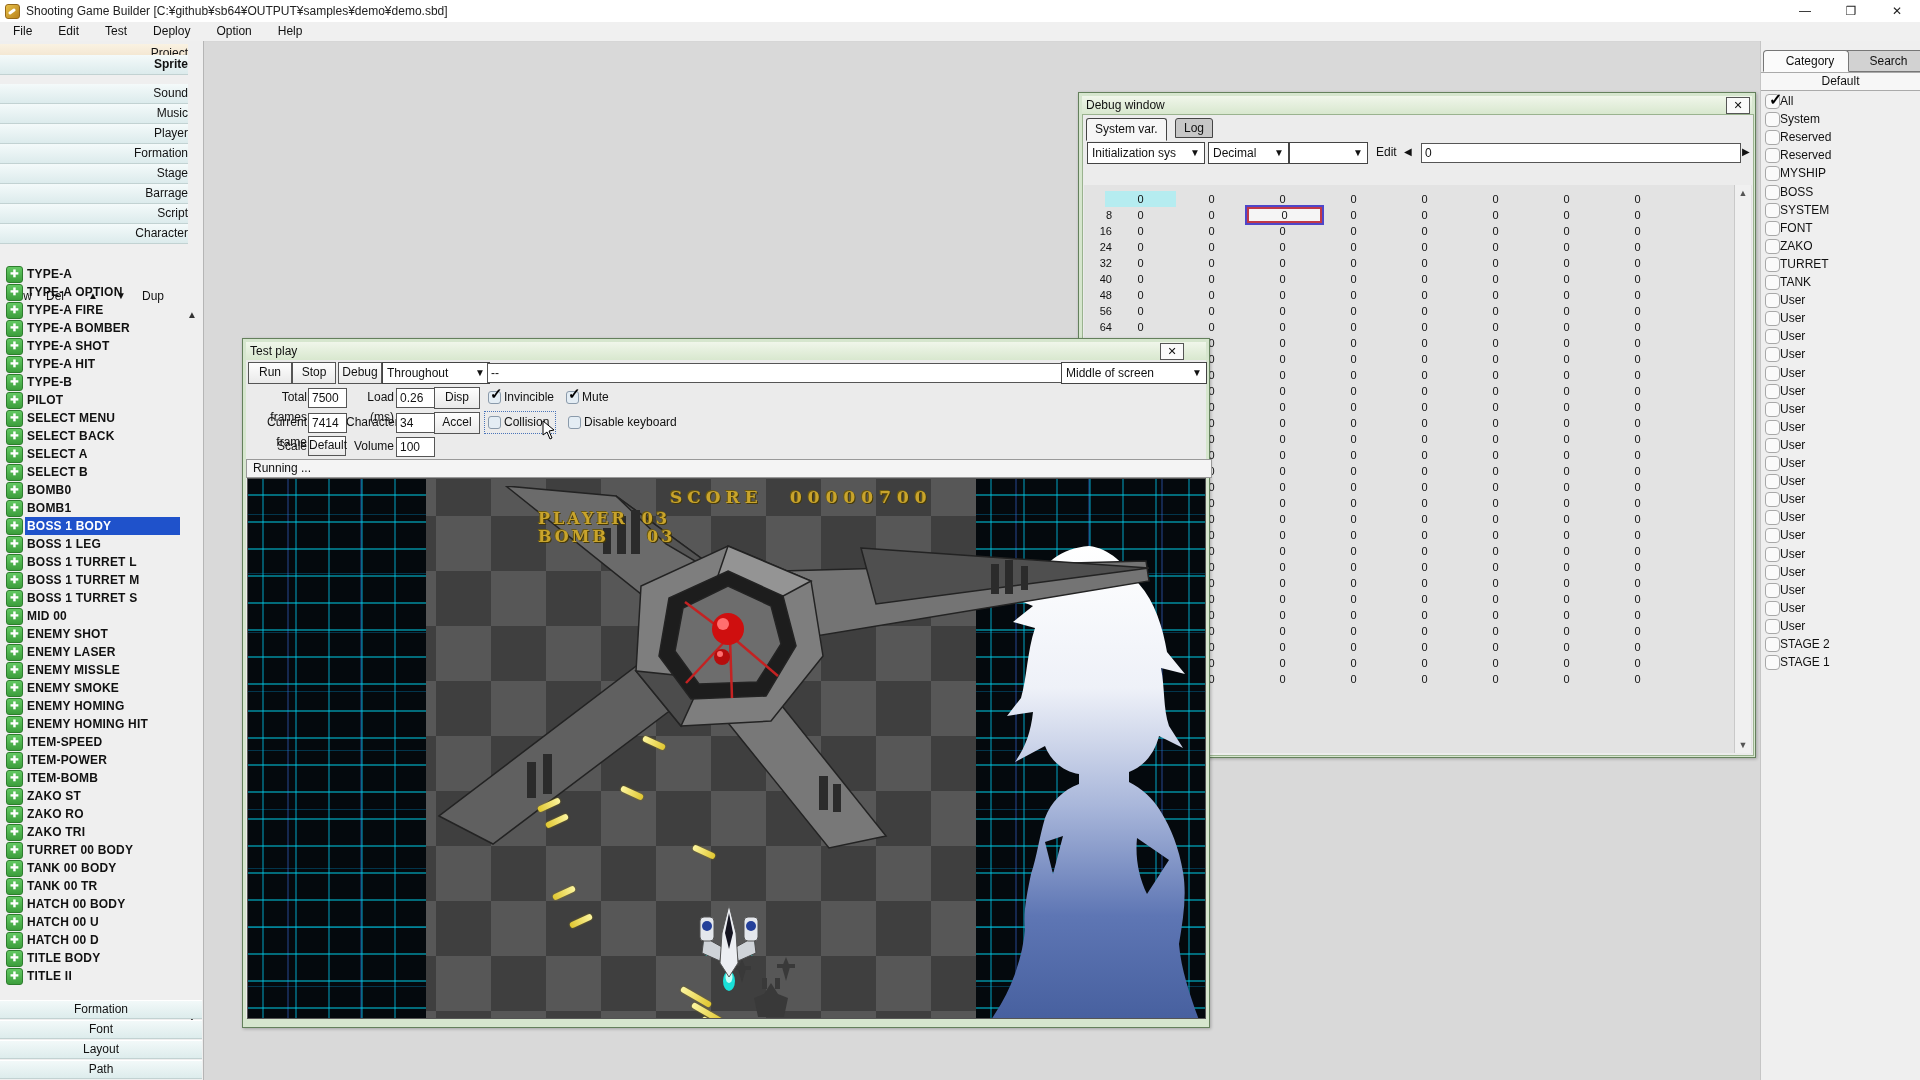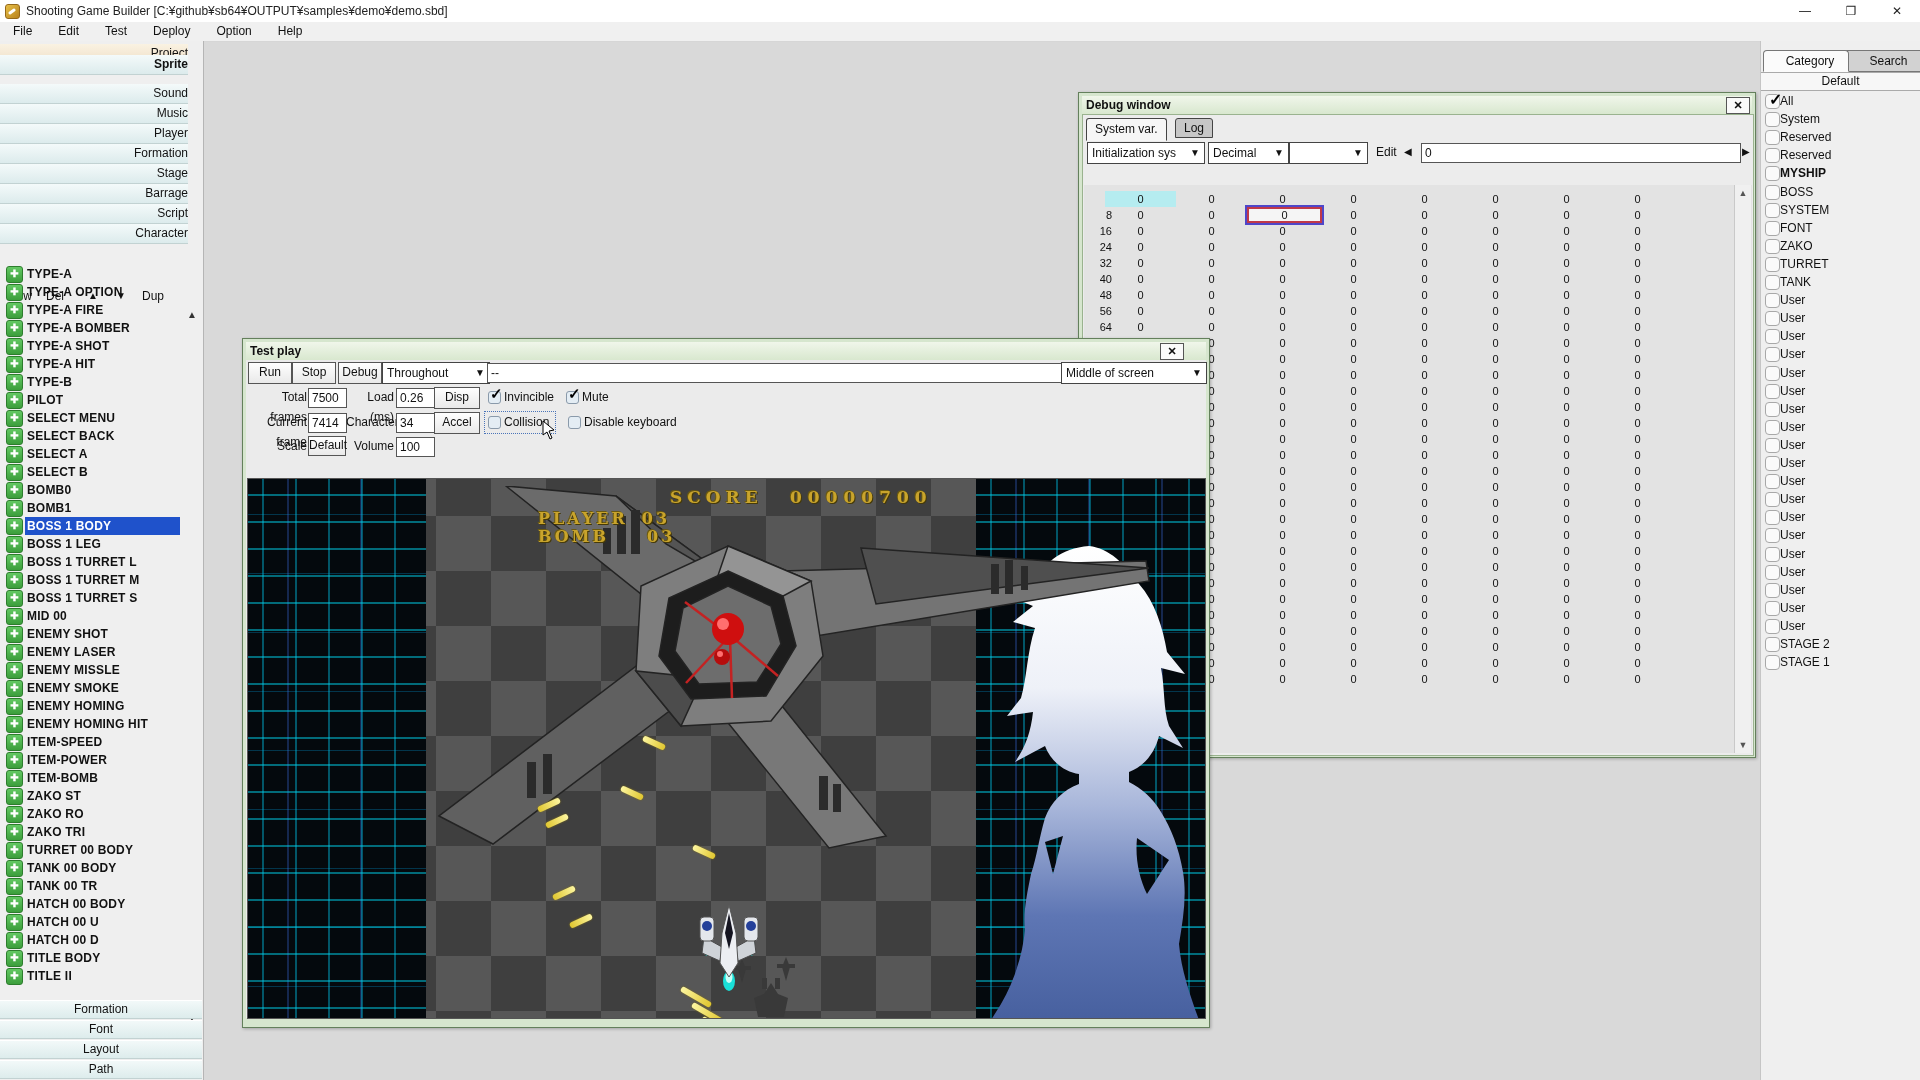--- a/index.html
+++ b/index.html
@@ -42,7 +42,7 @@
   .chk-lbl{position:absolute;left:19px;line-height:18px;}
   
   .gwin{position:absolute;background:#d6e6ce;border:1px solid #64805c;box-shadow:1px 1px 3px rgba(0,0,0,.25);padding:3px;}
-  .gwin-title{height:25px;line-height:18px;padding-left:4px;background:linear-gradient(#f0f6ea,#cfe2c4);position:relative;font-weight:bold;}
+  .gwin-title{height:25px;line-height:18px;padding-left:4px;background:linear-gradient(#f0f6ea,#cfe2c4);position:relative;}
   .close-btn{position:absolute;top:1px;width:22px;height:15px;line-height:14px;text-align:center;background:#fafafa;border:1px solid #555;font-size:11px;}
   .tab{position:absolute;height:21px;line-height:21px;padding:0 8px;border:1px solid #444;border-radius:3px 3px 0 0;}
   .tab.active{background:#f6f6f6;border-bottom:1px solid #f6f6f6;z-index:2;}

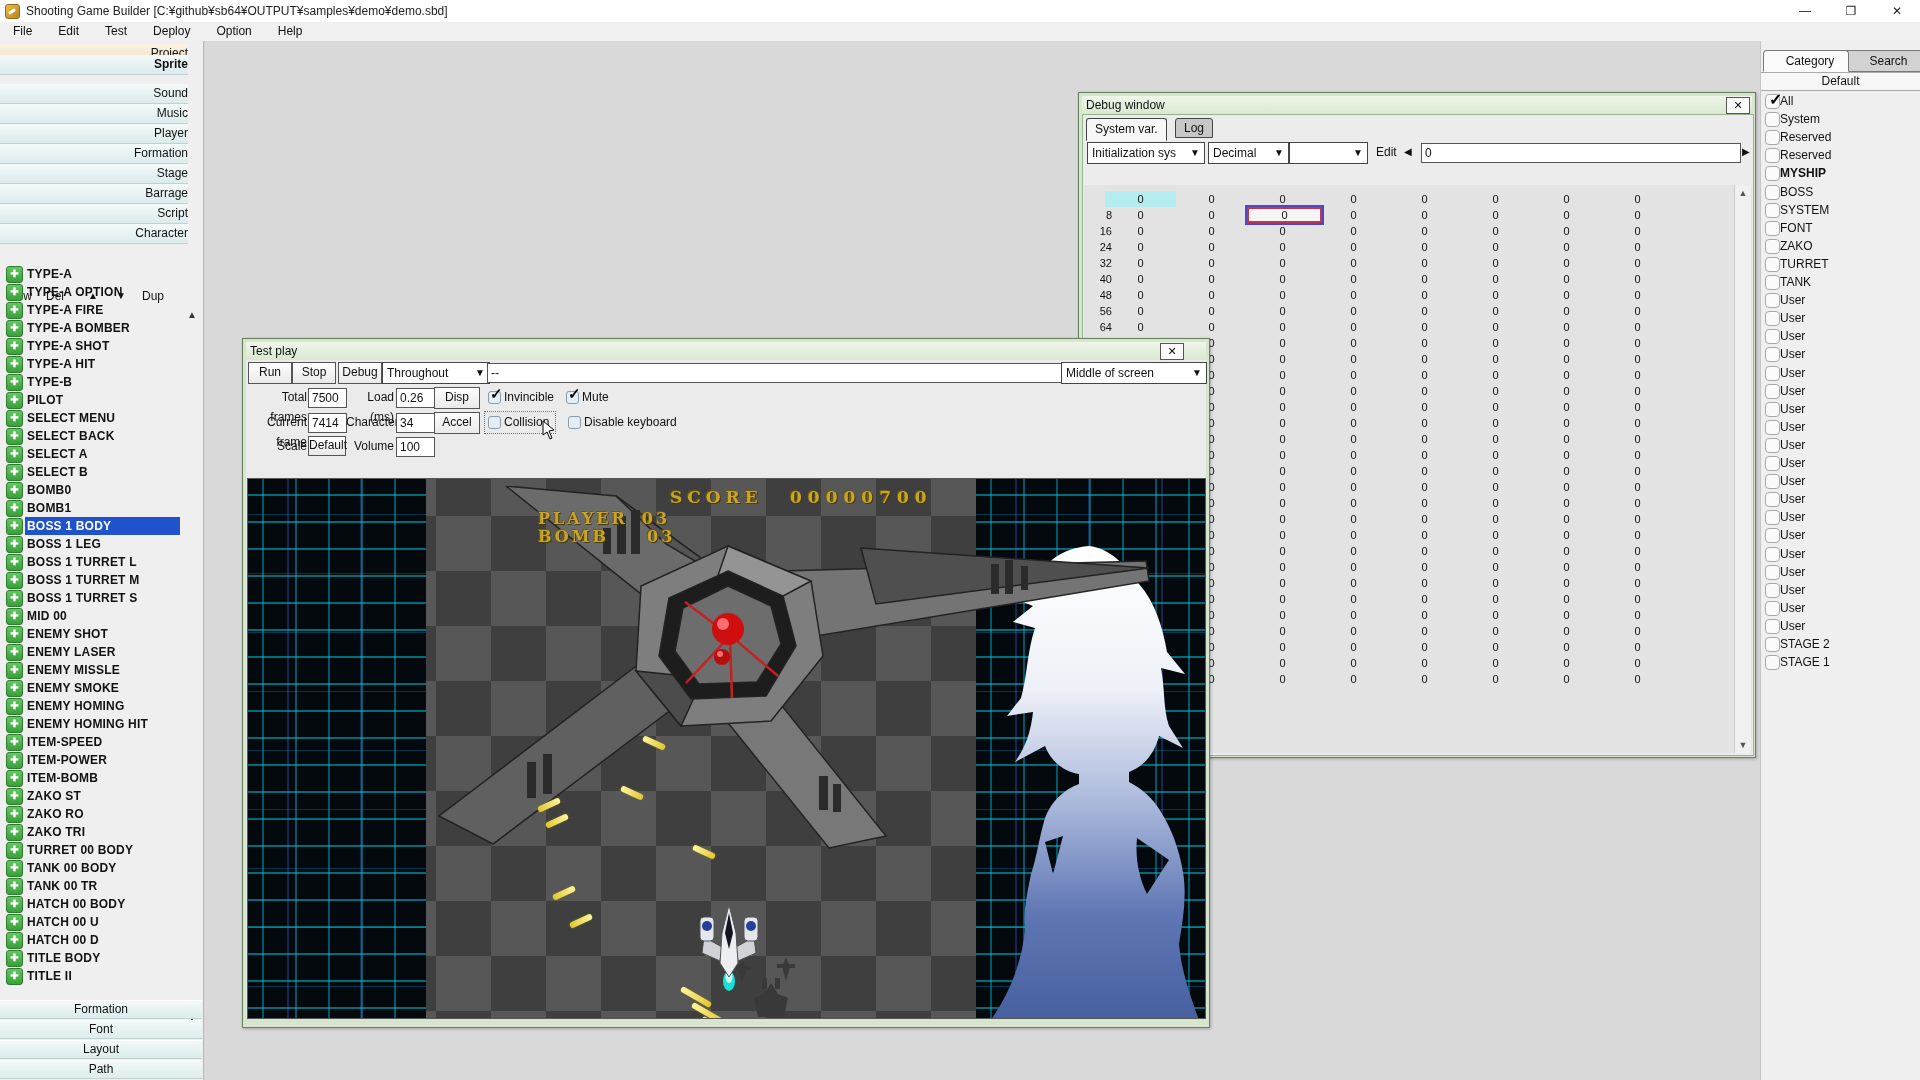--- a/index.html
+++ b/index.html
@@ -330,7 +330,7 @@
         <div class="chk-box"></div>
         <div class="chk-lbl">Reserved</div>
       </div>
-      <div class="chk-row" style="top: 123.4px; font-weight: bold;">
+      <div class="chk-row" style="top: 123.4px;">
         <div class="chk-box"></div>
         <div class="chk-lbl">MYSHIP</div>
       </div>

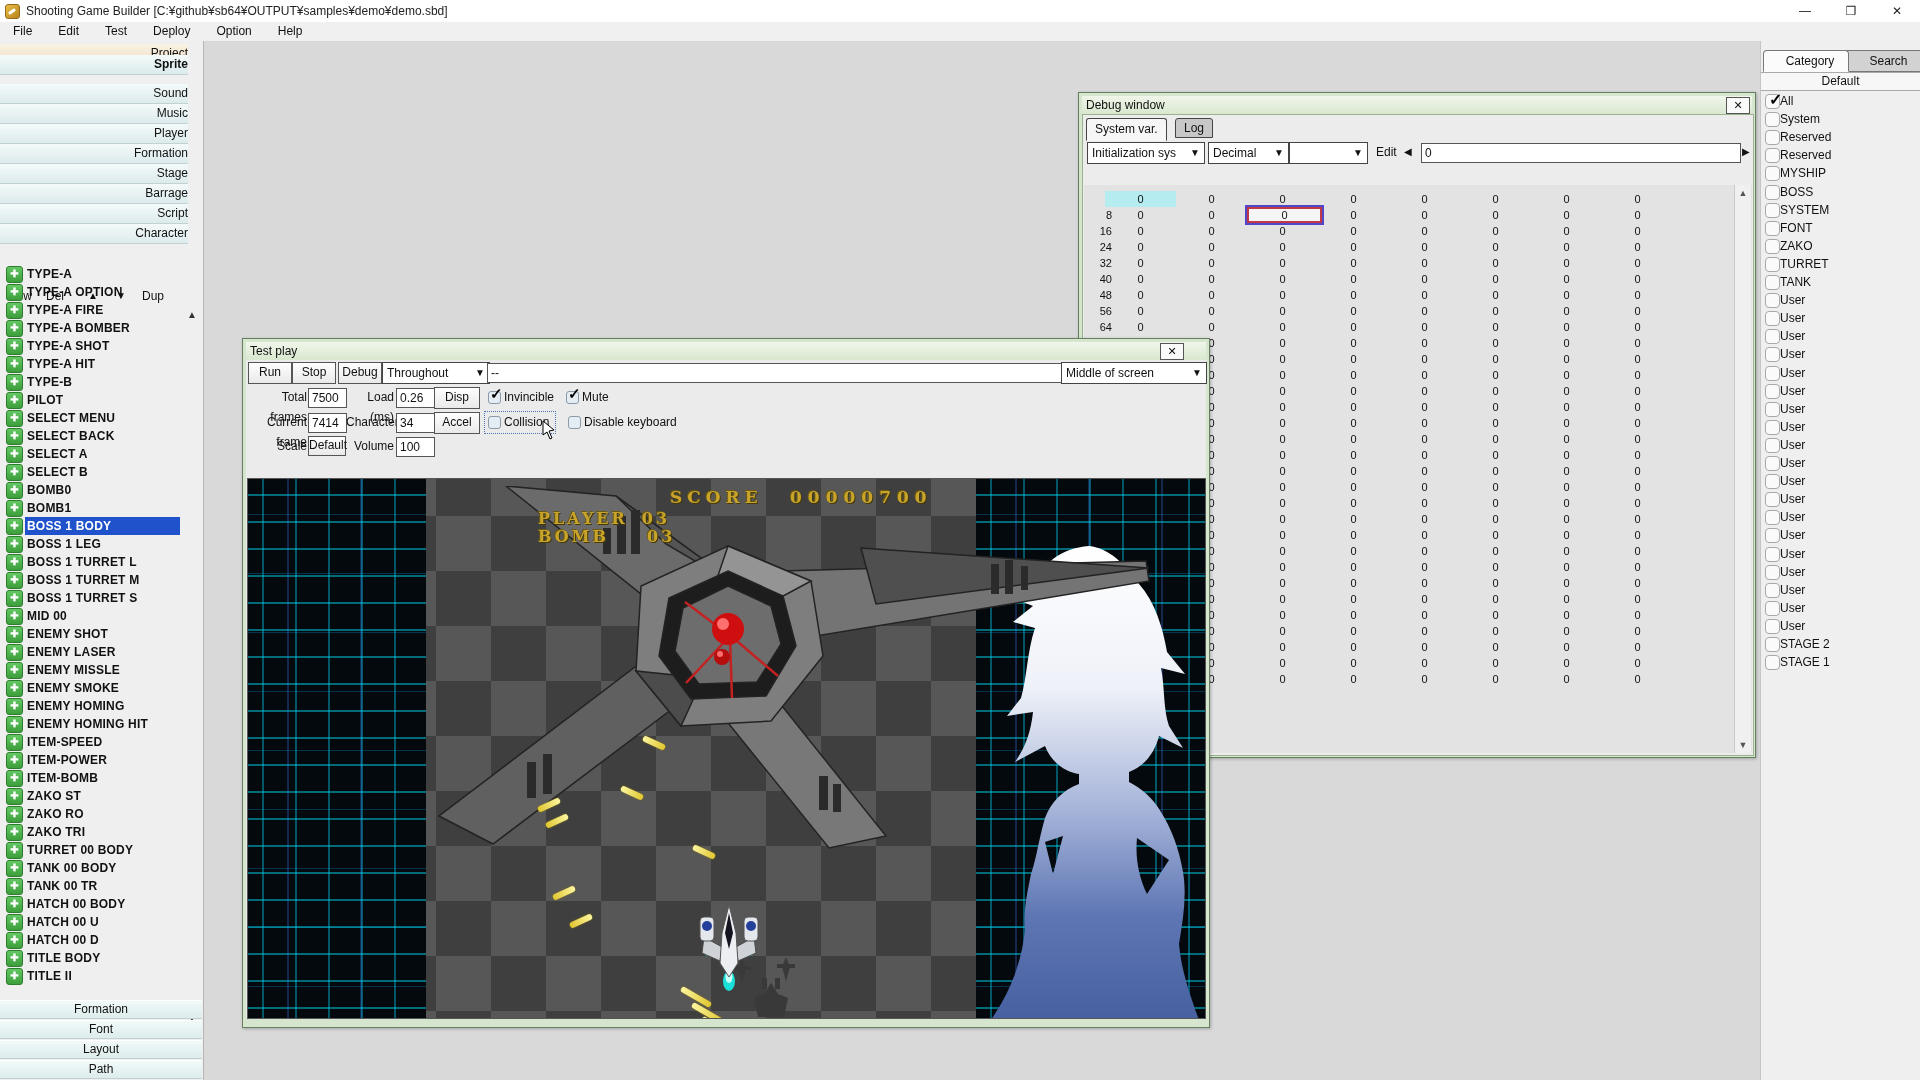--- a/index.html
+++ b/index.html
@@ -872,6 +872,7 @@
     <span class="flbl" style="left:108px;top:76px;width:40px">Volume</span>
     <div class="field" style="left:150px;top:77px;width:34px">100</div>
 
+    <div id="tp-status">Running ...</div>
 
     <div id="game">
       <div id="circuit-left" class="circuit"></div>

